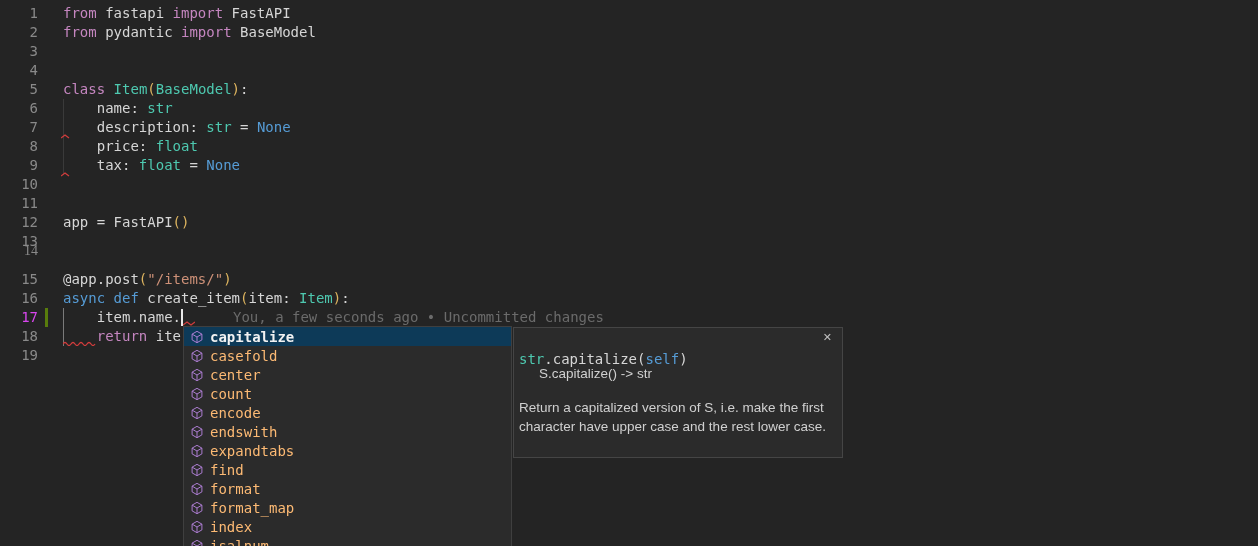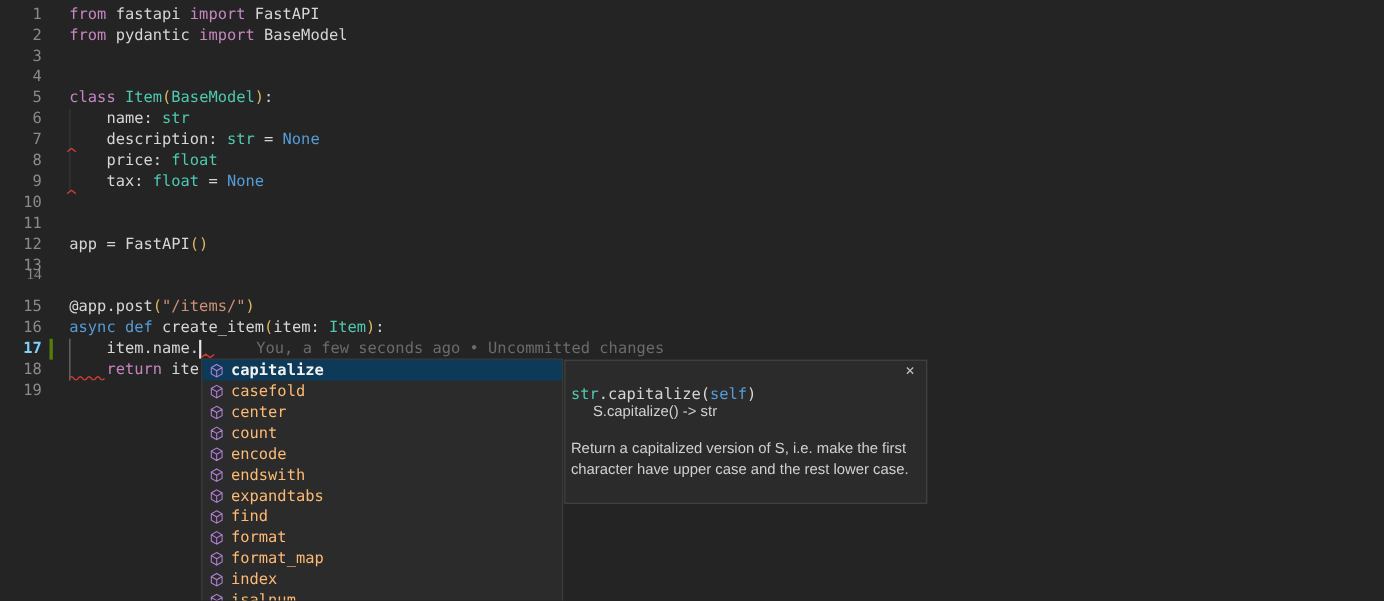--- a/index.html
+++ b/index.html
@@ -10,7 +10,7 @@
   }
   .line{position:absolute;left:0;width:1258px;height:19px;line-height:19px;white-space:pre;}
   .num{position:absolute;left:0;top:0;width:38px;text-align:right;color:#8a8a8a;}
-  .num.active{color:#7dd3fc;font-weight:bold;}
+  .num.active{color:#d946ef;}
   .code{position:absolute;left:63px;top:0;}
   .tk-kw{color:#c586c0;}   
   .tk-kw2{color:#569cd6;}  

